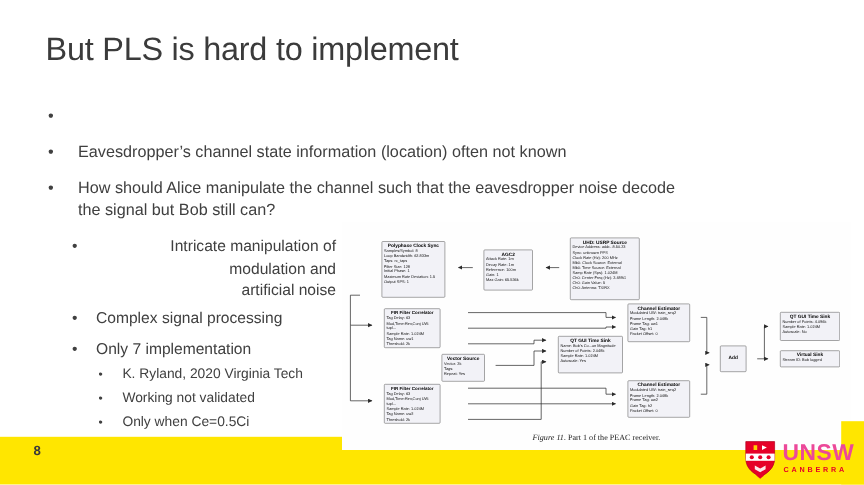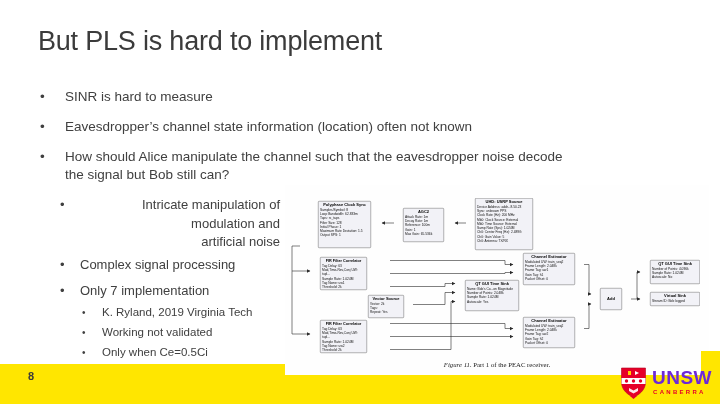--- a/index.html
+++ b/index.html
@@ -68,7 +68,6 @@
 
   <div class="bullet l1" style="top:88px;">
     <span class="dot">•</span>
-    <span class="btext">SINR is hard to measure</span>
   </div>
   <div class="bullet l1" style="top:118px;">
     <span class="dot">•</span>

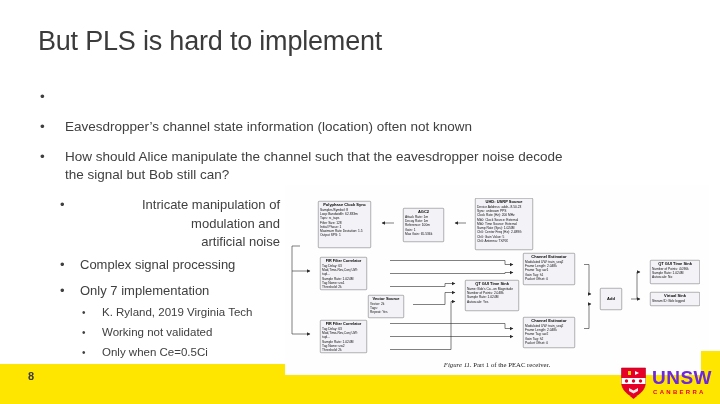--- a/index.html
+++ b/index.html
@@ -96,7 +96,7 @@
 
   <div class="bullet l3" style="top:305px;">
     <span class="dot">•</span>
-    <span class="btext">K. Ryland, 2019 Virginia Tech</span>
+    <span class="btext">K. Ryland, 2020 Virginia Tech</span>
   </div>
   <div class="bullet l3" style="top:325px;">
     <span class="dot">•</span>

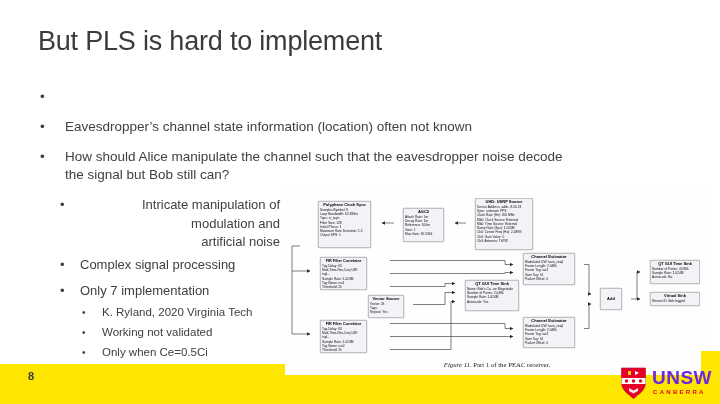--- a/index.html
+++ b/index.html
@@ -29,7 +29,7 @@
   
   .logo{position:absolute;left:618px;top:366px;width:100px;height:36px;z-index:4;}
   .logo .crest{position:absolute;left:2px;top:1px;}
-  .logo .uname{position:absolute;left:34px;top:1px;font-size:19px;font-weight:800;color:#6d28d9;letter-spacing:0.5px;}
+  .logo .uname{position:absolute;left:34px;top:1px;font-size:19px;font-weight:800;color:#ec4899;letter-spacing:0.5px;}
   .logo .usub{position:absolute;left:35px;top:23px;font-size:6px;font-weight:bold;letter-spacing:2.3px;}
 
   

